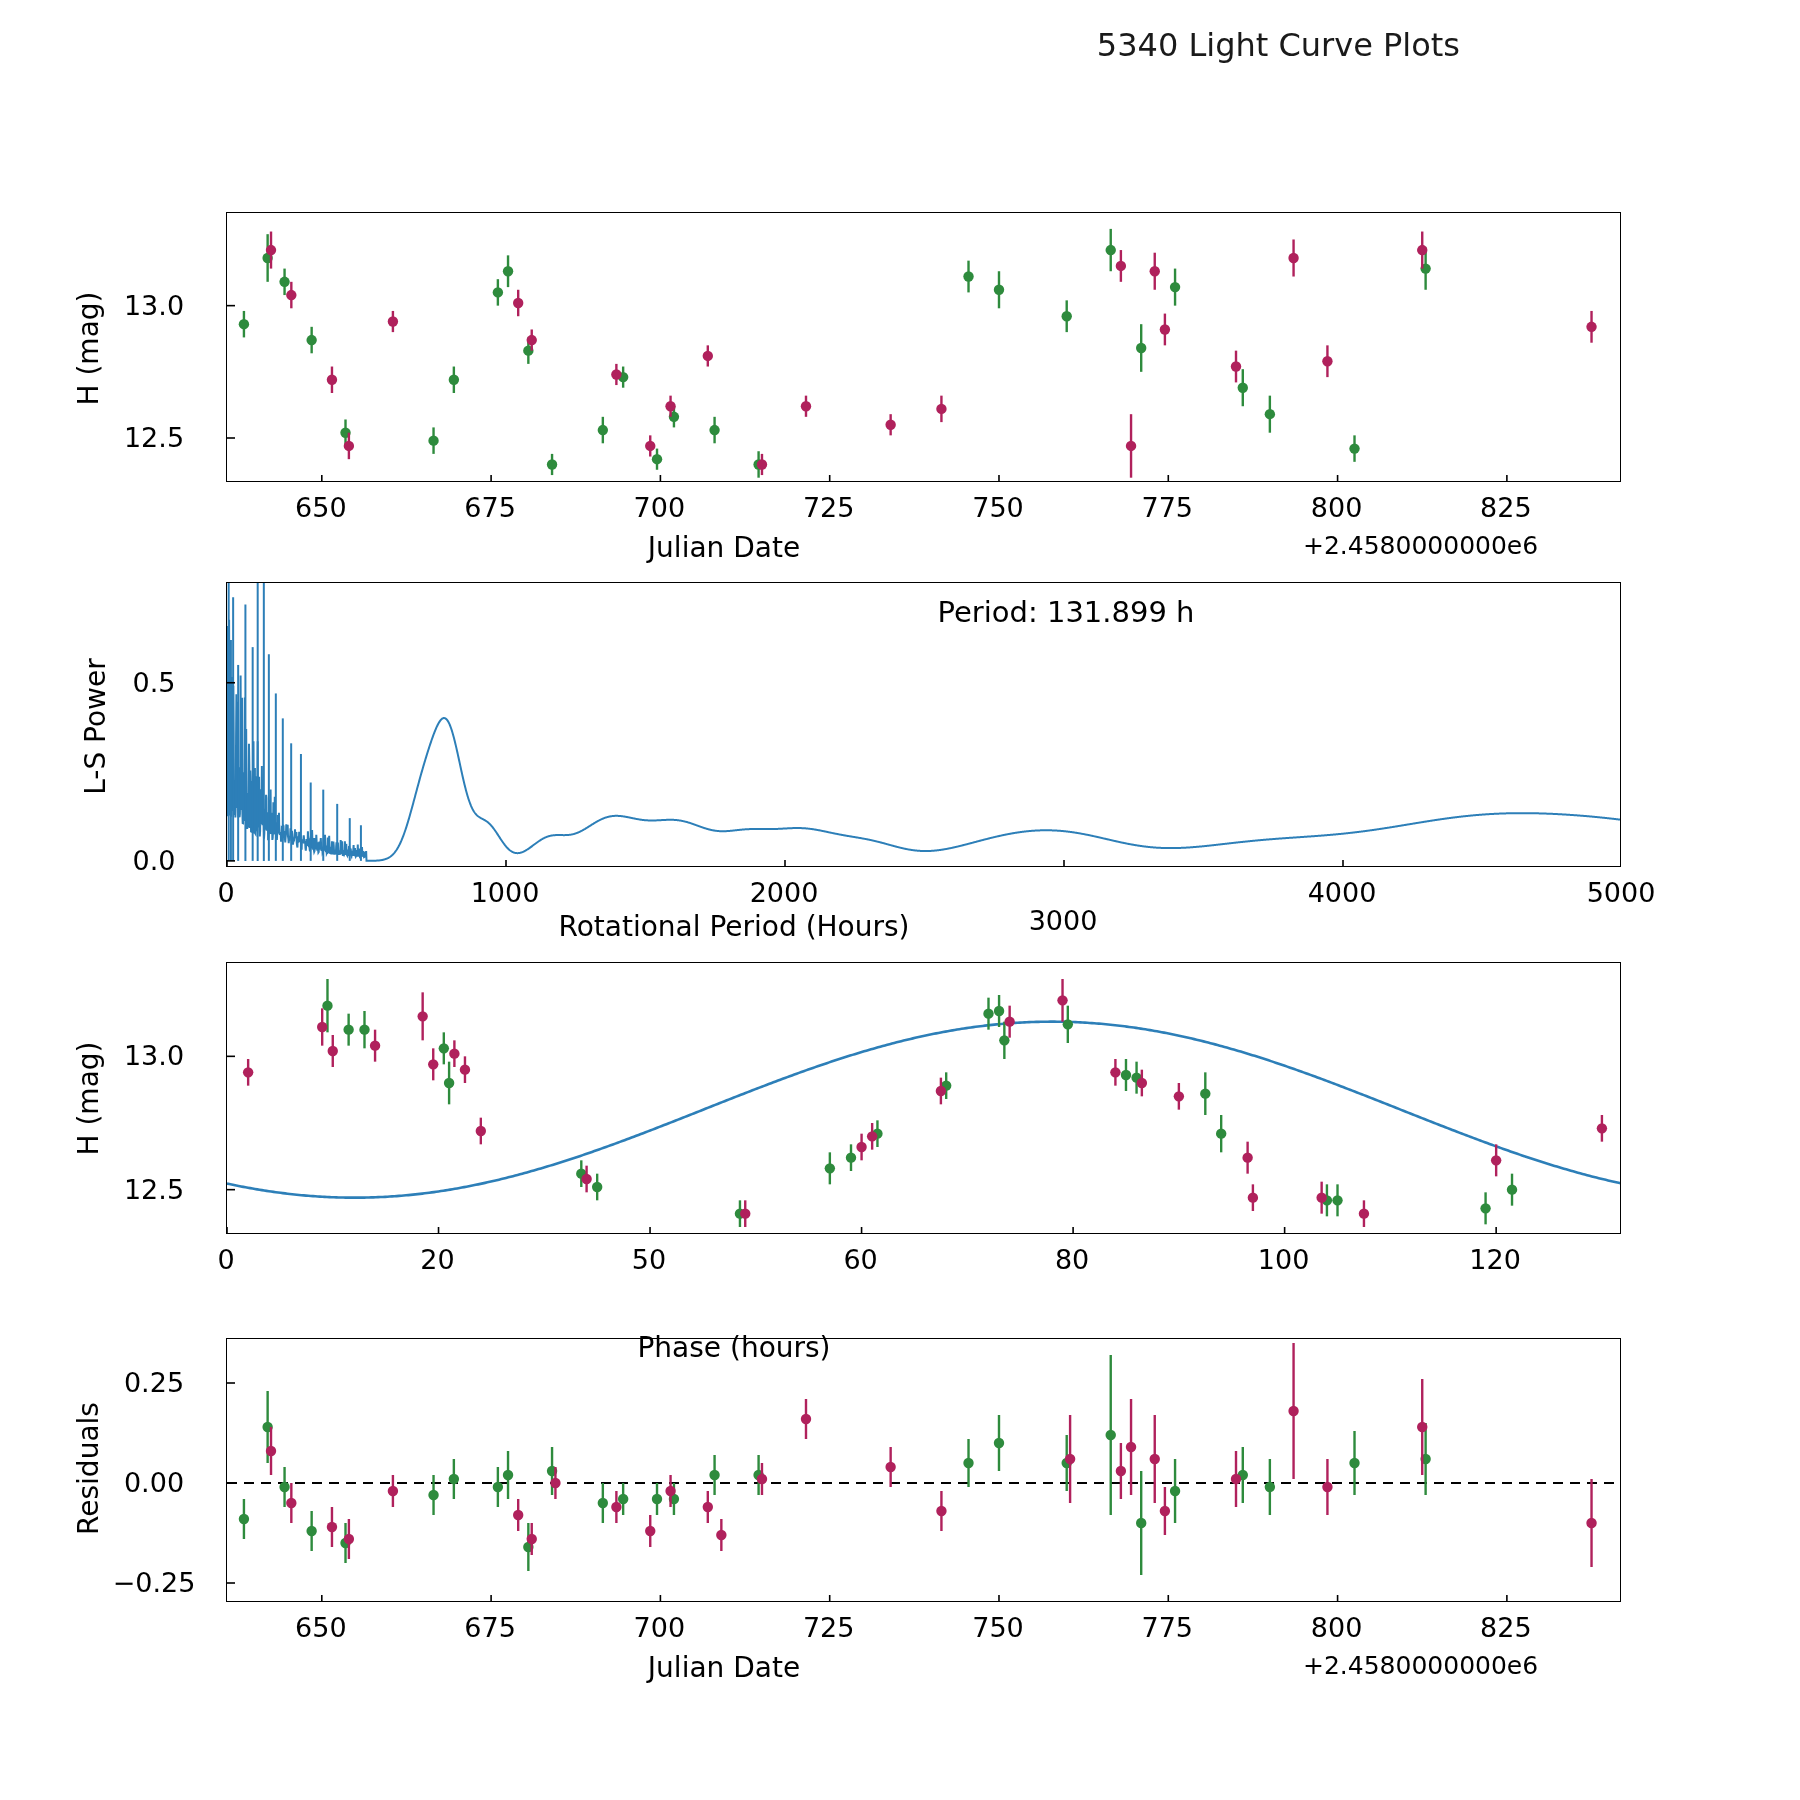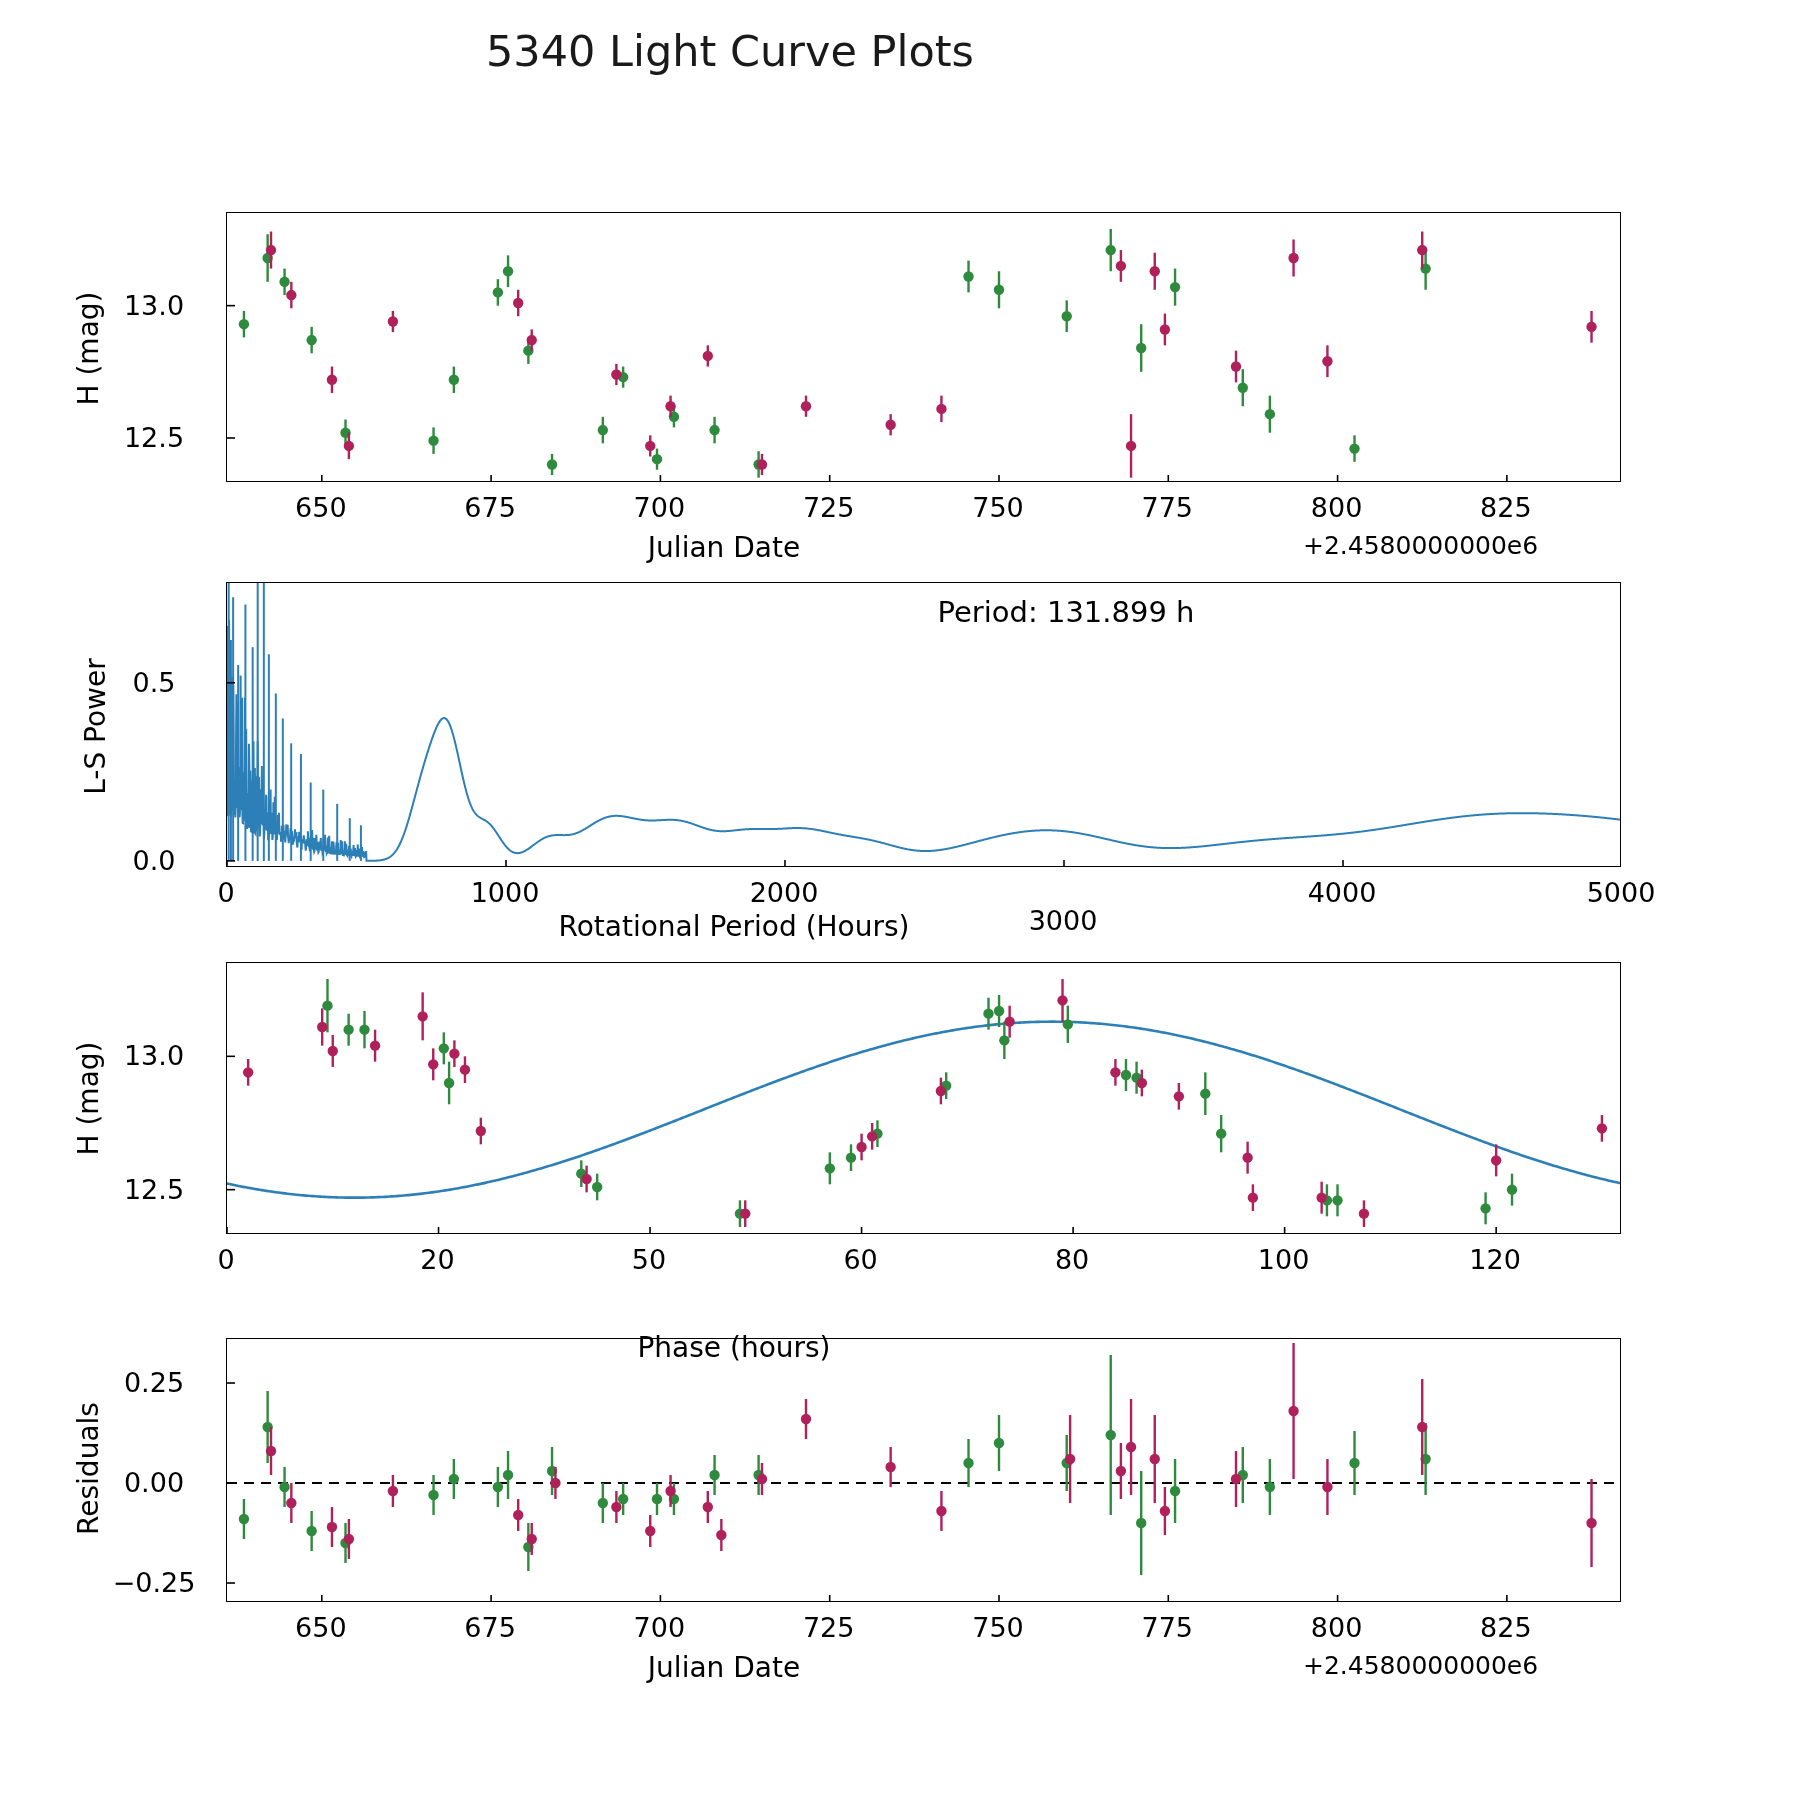--- a/index.html
+++ b/index.html
@@ -24,8 +24,8 @@
     top: 26px;
     left: 0;
     width: 1460px;
-    text-align: center;
-    font-size: 43px;
+    text-align: right;
+    font-size: 32px;
     color: #1a1a1a;
   }
   .panel {

